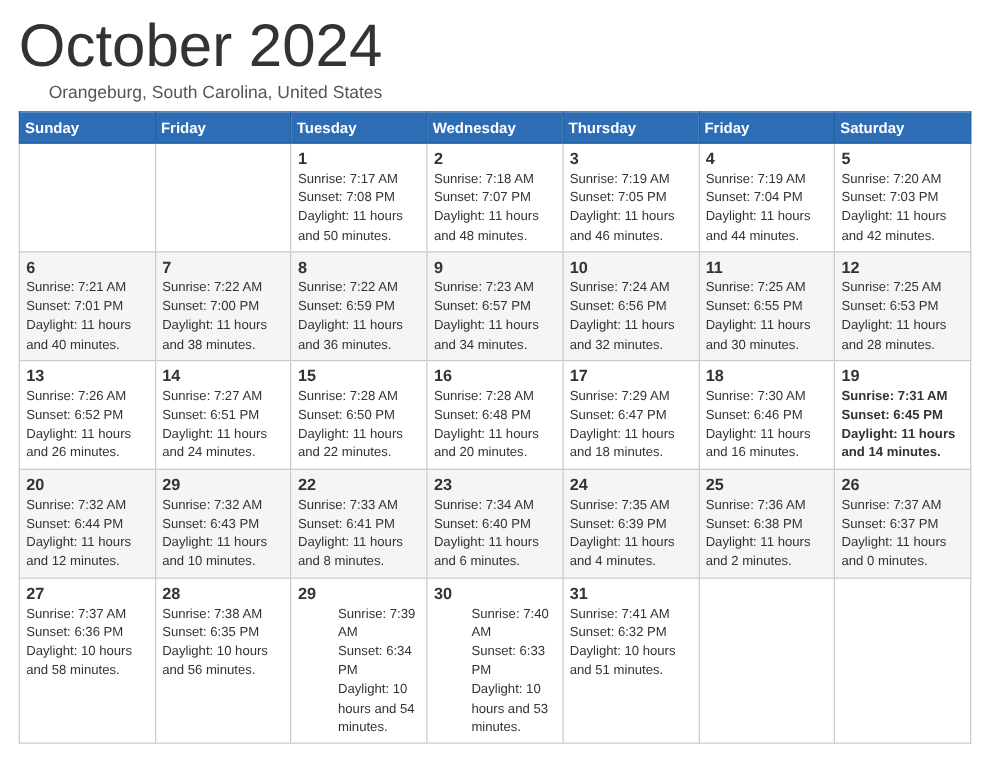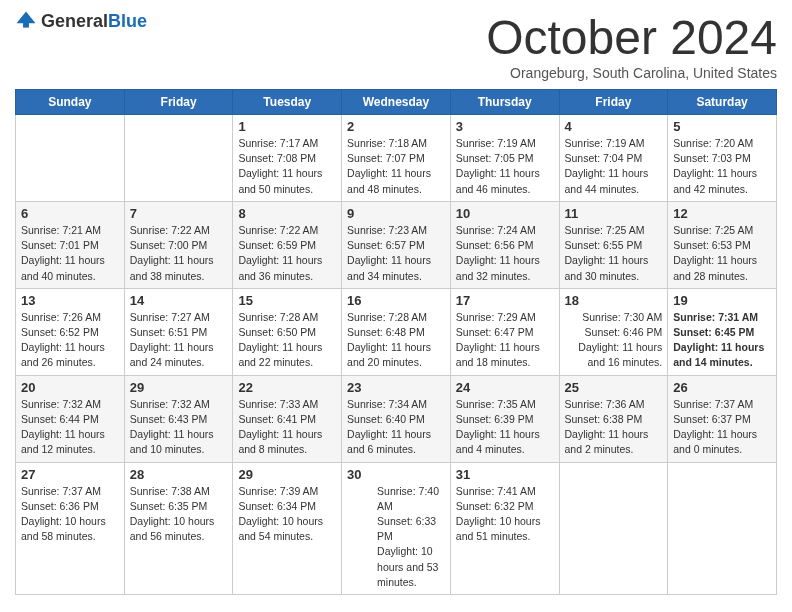--- a/index.html
+++ b/index.html
@@ -93,17 +93,6 @@
 <body>
 
 <div class="header-area">
-  <div class="logo">
-    <svg class="logo-icon" viewBox="0 0 30 30" xmlns="http://www.w3.org/2000/svg">
-      <polygon points="15,2 28,18 2,18" fill="#1a6db5"></polygon>
-      <rect x="11" y="14" width="8" height="10" fill="#1a6db5"></rect>
-    </svg>
-    <div>
-      <div>
-        <span class="logo-text-general">General</span><span class="logo-text-blue">Blue</span>
-      </div>
-    </div>
-  </div>
   <div class="title-area">
     <div class="month-title">October 2024</div>
     <div class="location-title">Orangeburg, South Carolina, United States</div>

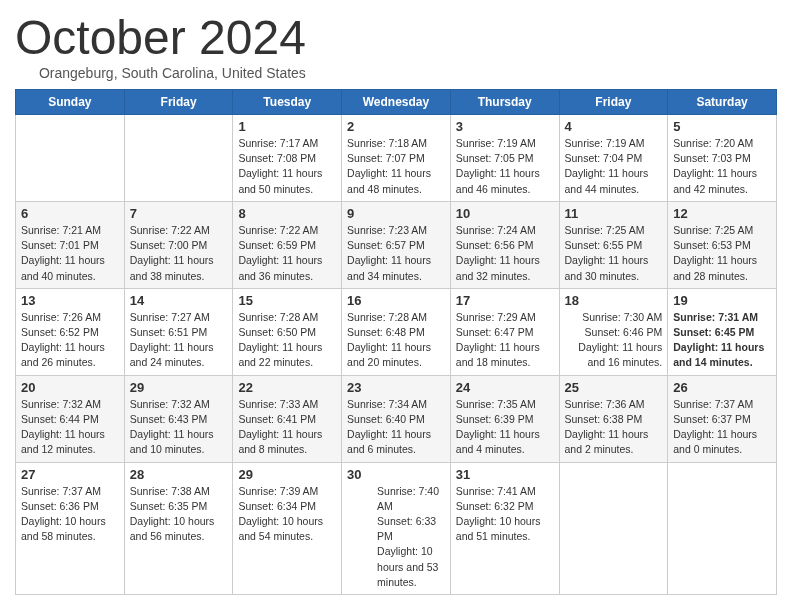--- a/index.html
+++ b/index.html
@@ -58,7 +58,7 @@
       background-color: #2d6db5;
       color: #fff;
       padding: 5px 4px;
-      text-align: center;
+      text-align: left;
       font-size: 12px;
       font-weight: bold;
       border: 1px solid #2560a0;

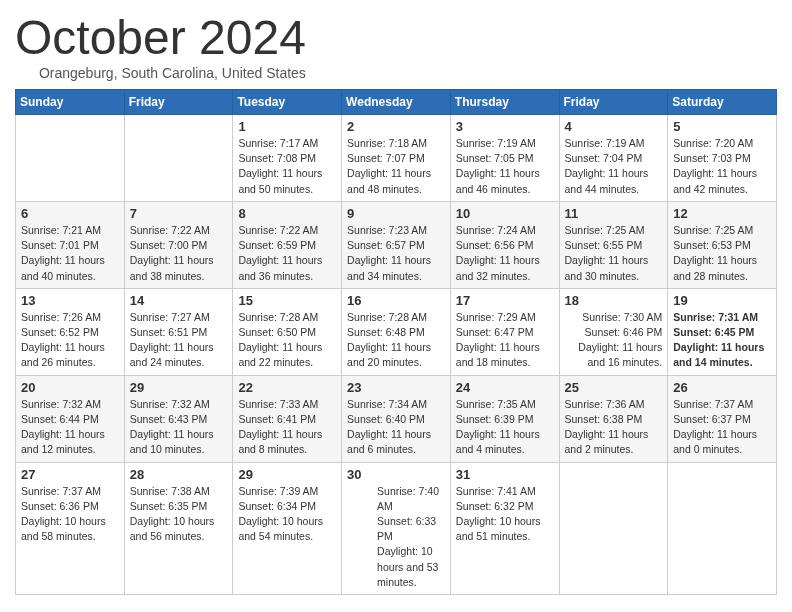--- a/index.html
+++ b/index.html
@@ -223,7 +223,7 @@
         </td>
         <td>
           <div class="day-number">18</div>
-          <div class="day-detail" style="white-space: pre-line; text-align: right;">Sunrise: 7:30 AM
+          <div class="day-detail" style="white-space: pre-line;">Sunrise: 7:30 AM
 Sunset: 6:46 PM
 Daylight: 11 hours and 16 minutes.</div>
         </td>

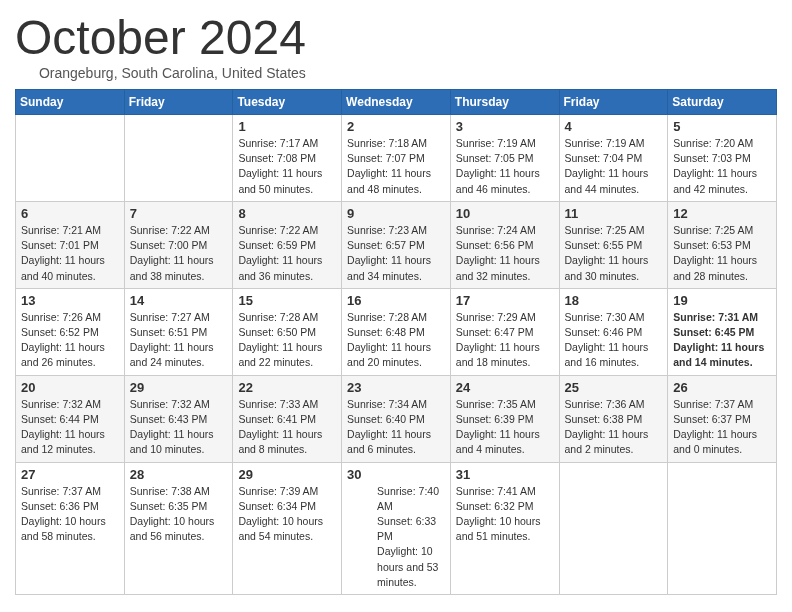--- a/index.html
+++ b/index.html
@@ -293,7 +293,7 @@
         </td>
         <td>
           <div class="day-number">29</div>
-          <div class="day-detail" style="white-space: pre-line;">Sunrise: 7:39 AM
+          <div class="day-detail" style="white-space: pre-line; margin-left: 32px;">Sunrise: 7:39 AM
 Sunset: 6:34 PM
 Daylight: 10 hours and 54 minutes.</div>
         </td>

